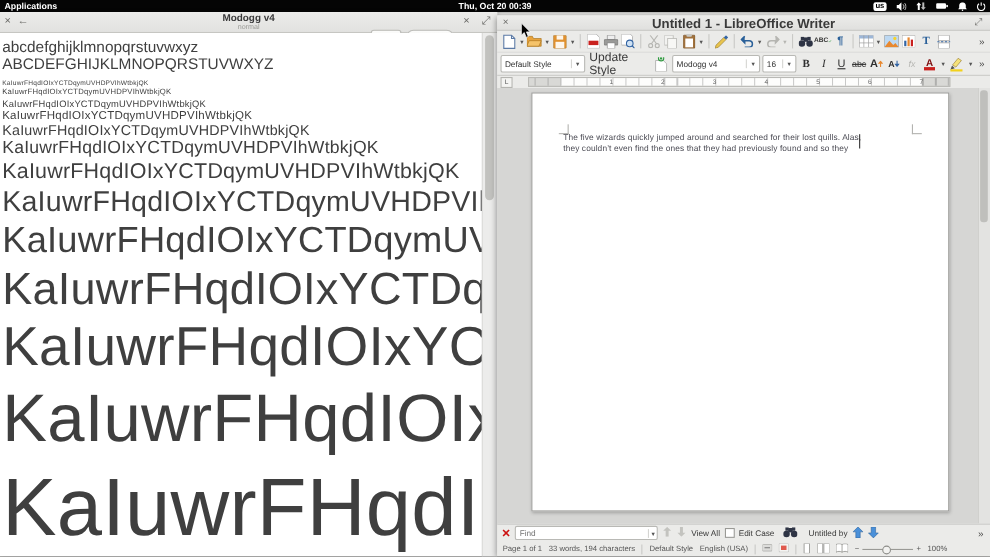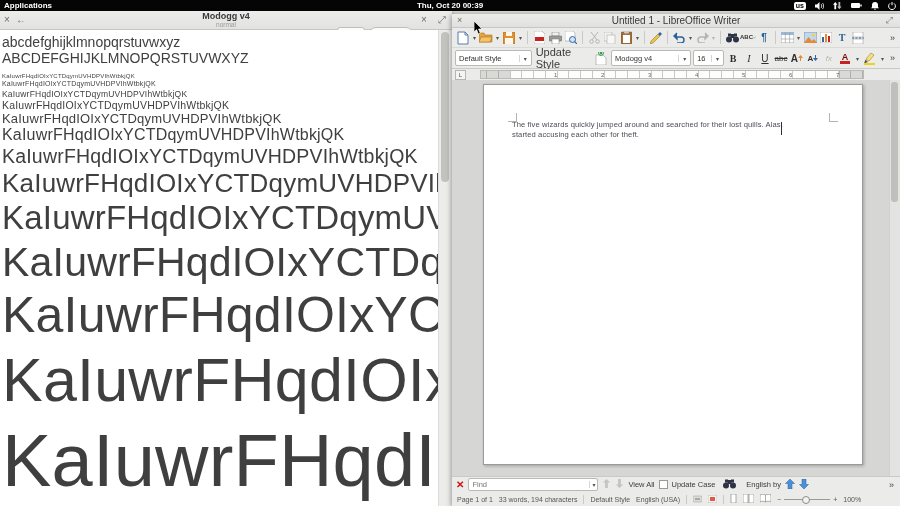--- a/index.html
+++ b/index.html
@@ -44,7 +44,7 @@
              box-shadow:-1px 1px 5px rgba(0,0,0,.35);display:flex;flex-direction:column;}
   .w-titlebar{height:13px;background:linear-gradient(#ececea,#e0e0de);border-bottom:1px solid #c6c6c2;
               position:relative;display:flex;align-items:center;flex:none;}
-  .w-title{position:absolute;left:50%;transform:translateX(-50%);font-size:10px;color:#3a3a3a;font-weight:normal;}
+  .w-title{position:absolute;left:50%;transform:translateX(-50%);font-size:12px;color:#3a3a3a;font-weight:bold;}
   .w-tb-btn{color:#6b6b68;font-size:9px;line-height:13px;padding:0 5px;}
   .w-tb-right{position:absolute;right:2px;}
   .w-menubar{height:11px;flex:none;display:flex;align-items:center;gap:9px;padding-left:6px;

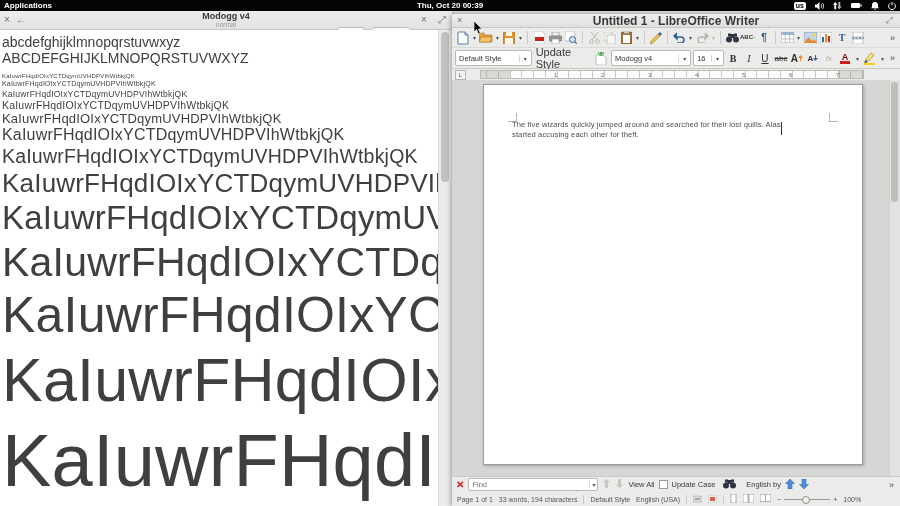--- a/index.html
+++ b/index.html
@@ -435,6 +435,7 @@
         <div class="cmark tr"></div>
         <div class="doc-text">
             <div>The five wizards quickly jumped around and searched for their lost quills. Alas,</div>
+            <div>they couldn’t even find the ones that they had previously found and so they</div>
             <div>started accusing each other for theft.</div>
           </div>
         <div class="caret"></div>

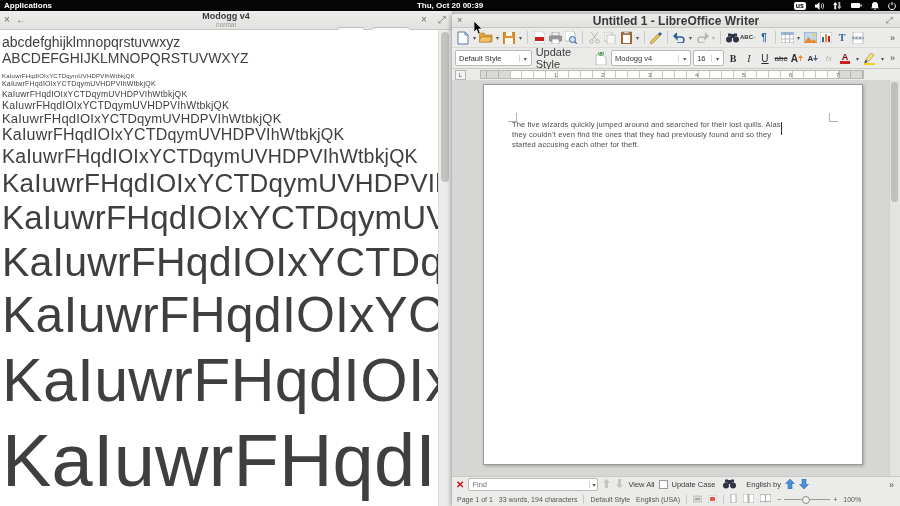--- a/index.html
+++ b/index.html
@@ -436,7 +436,6 @@
         <div class="doc-text">
             <div>The five wizards quickly jumped around and searched for their lost quills. Alas,</div>
             <div>they couldn’t even find the ones that they had previously found and so they</div>
-            <div>started accusing each other for theft.</div>
           </div>
         <div class="caret"></div>
       </div>

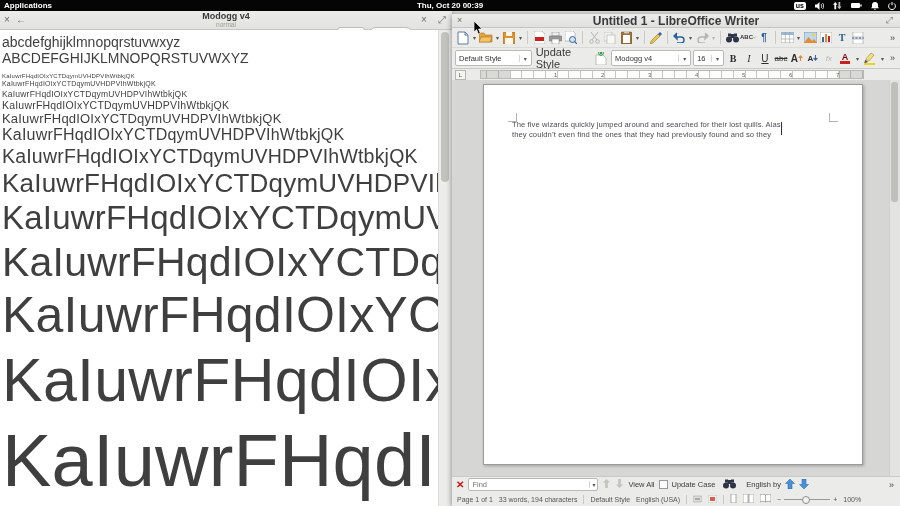--- a/index.html
+++ b/index.html
@@ -458,7 +458,7 @@
           </svg></span>
       <span>View All</span>
       <span class="chk"></span>
-      <span>Update Case</span>
+      <span>Edit Case</span>
       <span style="margin-left:4px;"><svg width="13" height="10" viewBox="0 0 13 10">
             <circle cx="3" cy="6.5" r="3" fill="#2e3445"></circle>
             <circle cx="10" cy="6.5" r="3" fill="#2e3445"></circle>

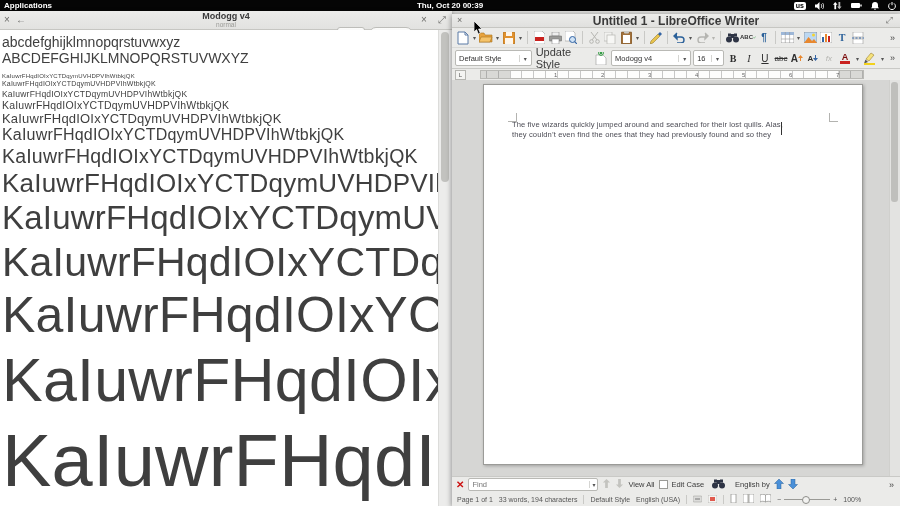--- a/index.html
+++ b/index.html
@@ -466,7 +466,7 @@
             <rect x="2" y="0.5" width="3" height="3" fill="#2e3445"></rect>
             <rect x="8" y="0.5" width="3" height="3" fill="#2e3445"></rect>
           </svg></span>
-      <span style="margin-left:6px;">English by</span>
+      <span style="margin-left:6px;">Untitled by</span>
       <span><svg width="10" height="10" viewBox="0 0 10 10">
             <path d="M5 0l4.5 4.5H7V10H3V4.5H.5z" fill="#4a90d9" stroke="#2a6099" stroke-width=".5"></path>
           </svg></span>

